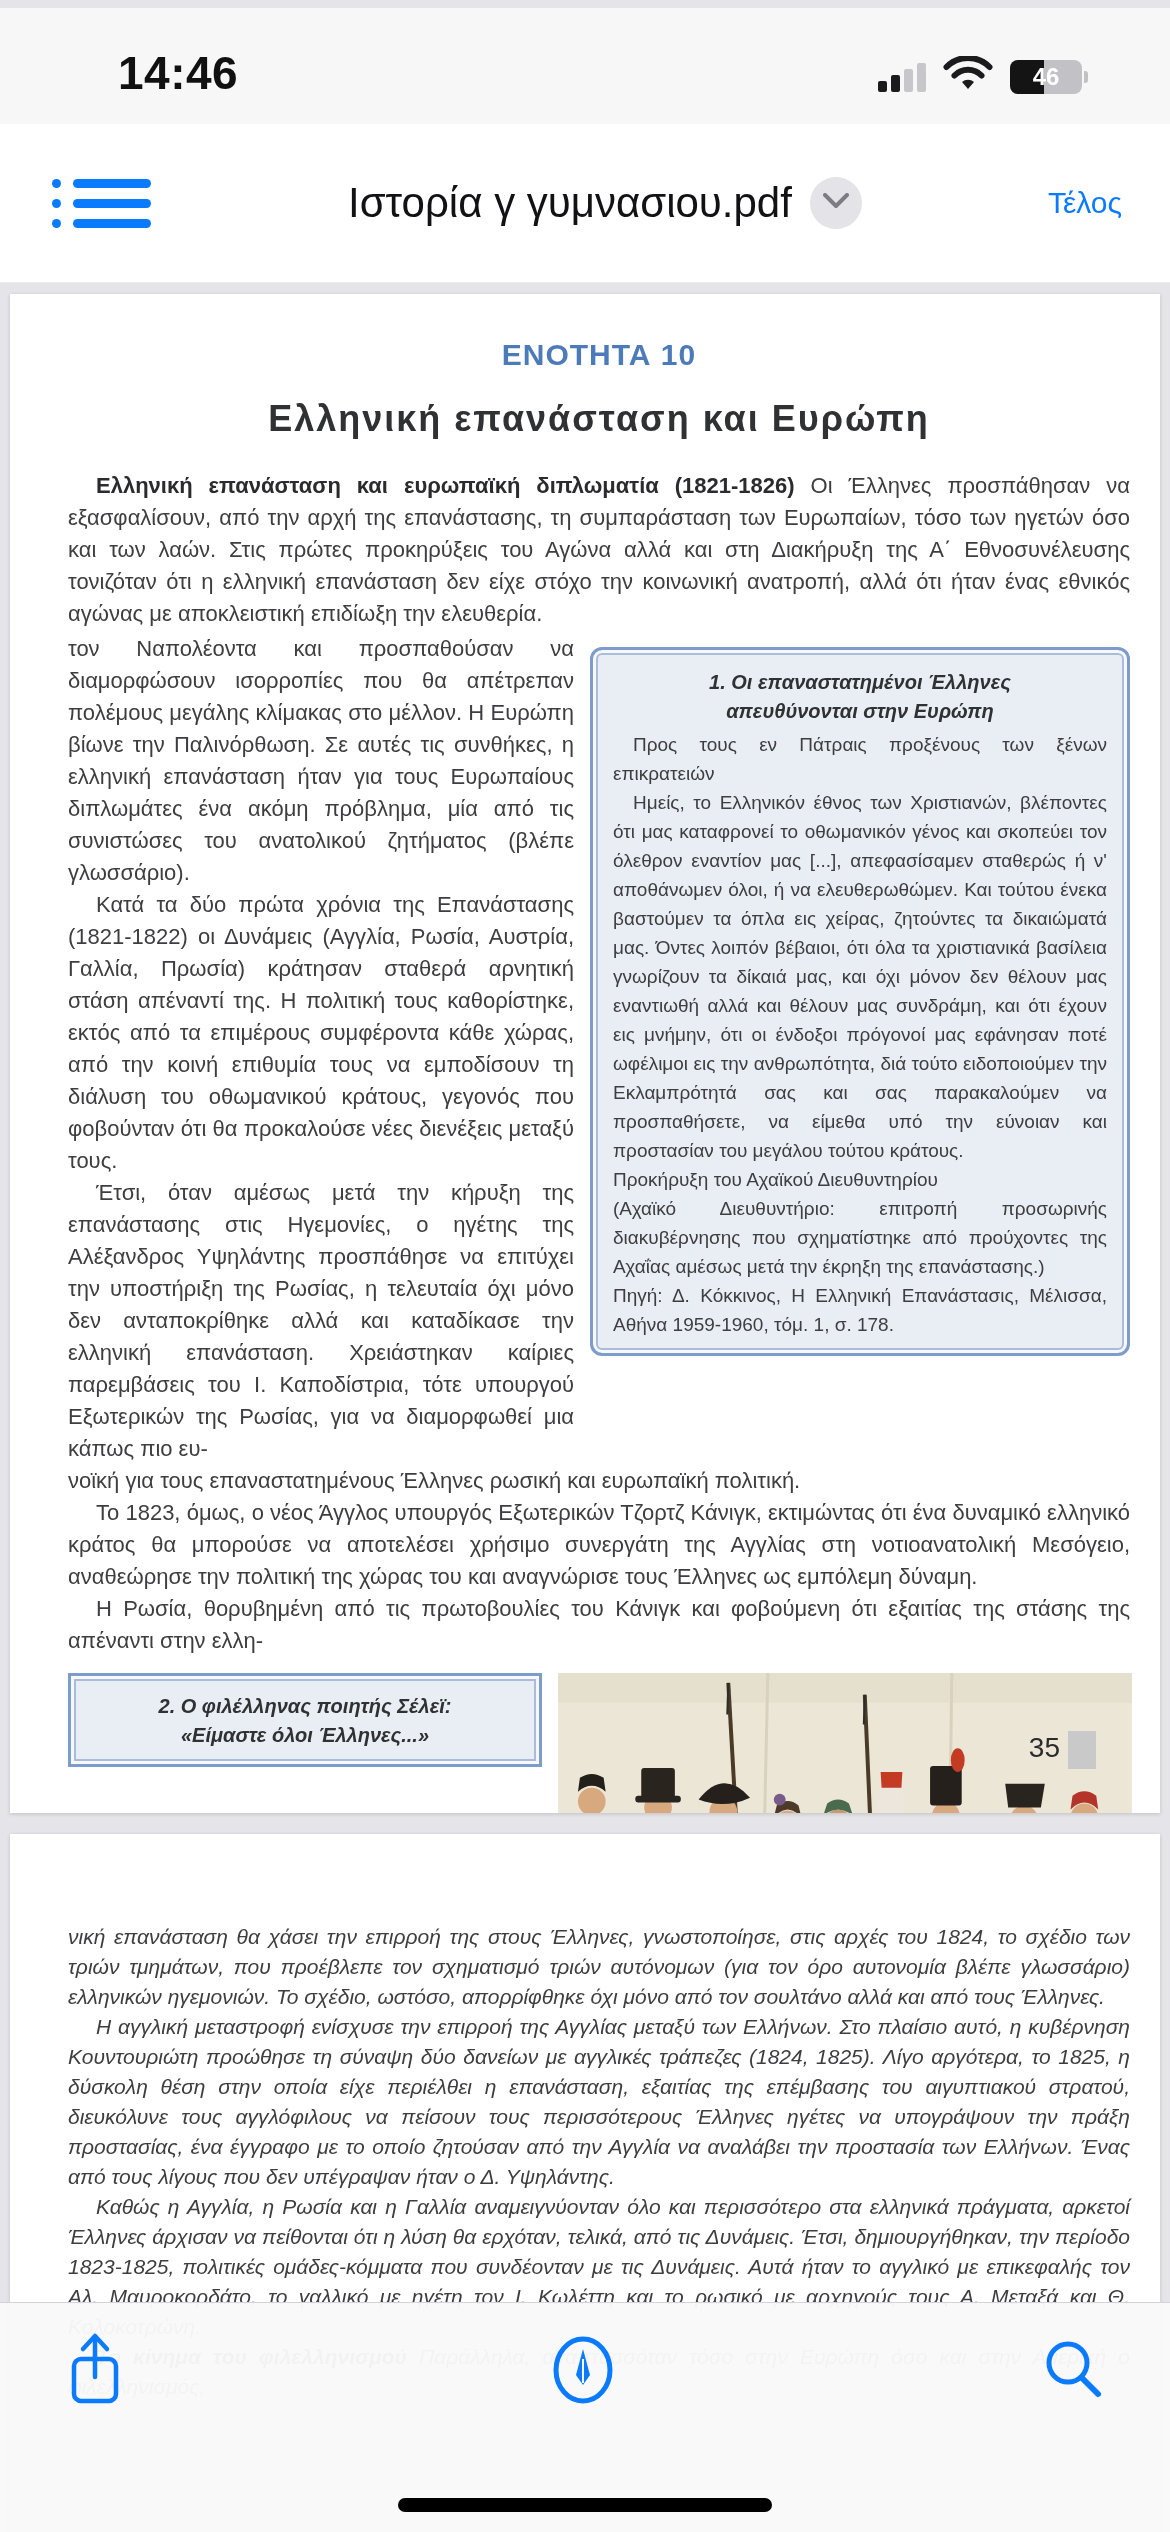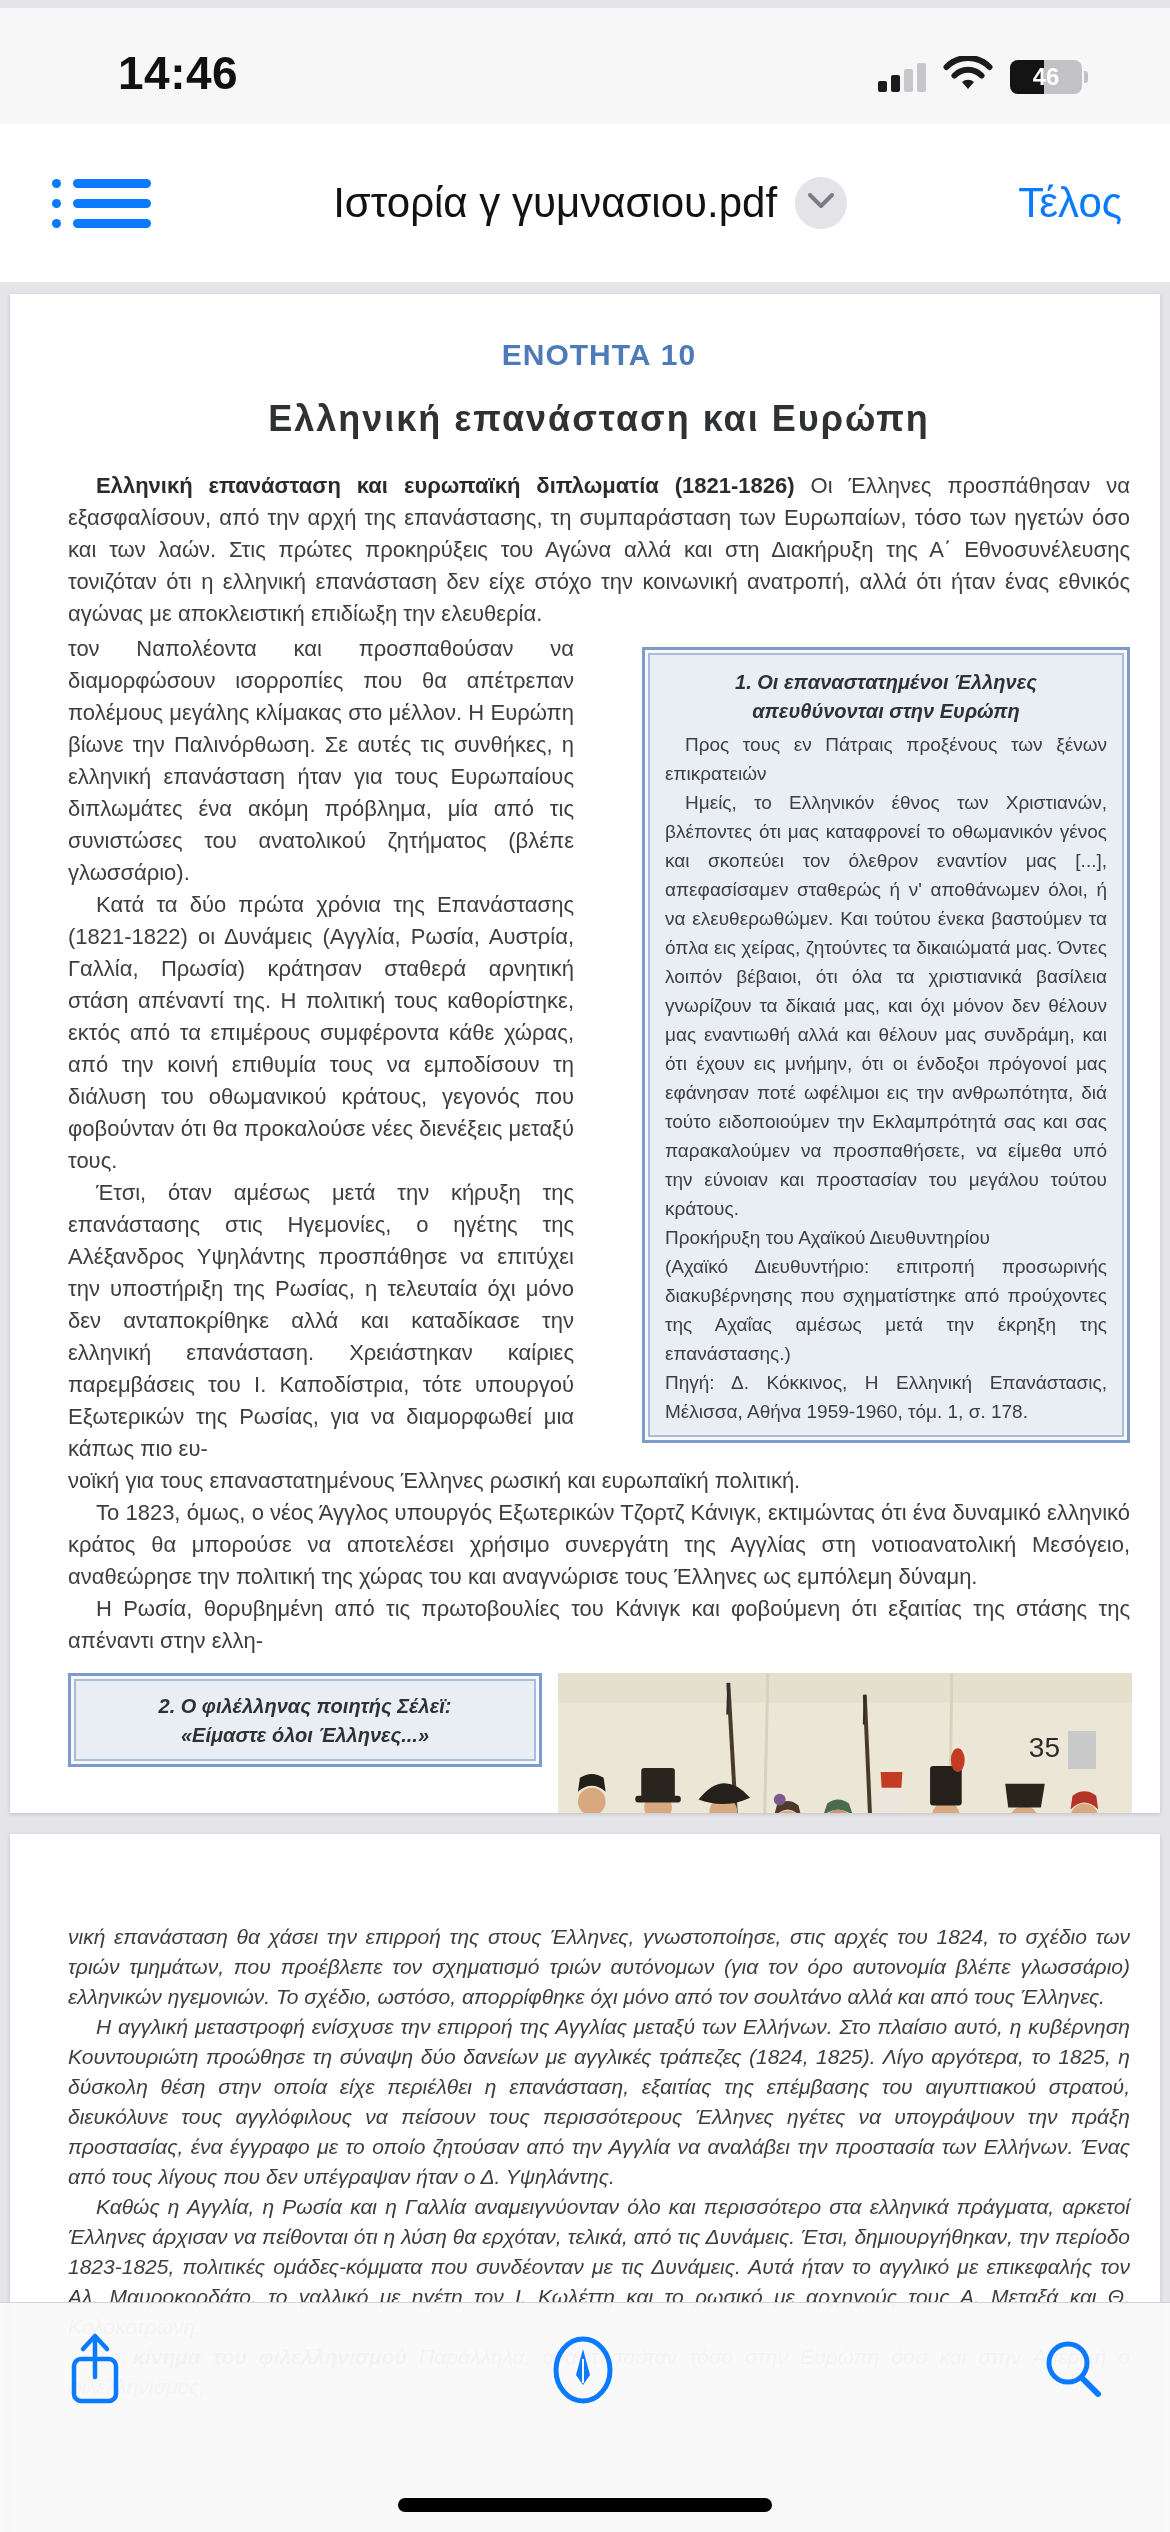--- a/index.html
+++ b/index.html
@@ -34,7 +34,7 @@
   .nav-title{font-size:42px;color:#121214;font-weight:400;white-space:nowrap;}
   .nav-chevron{width:52px;height:52px;border-radius:50%;background:#e3e3e8;display:flex;
     align-items:center;justify-content:center;cursor:pointer;}
-  .nav-done{margin-right:48px;font-size:42px;color:#0a7aff;flex:0 0 auto;cursor:pointer;}
+  .nav-done{margin-right:48px;font-size:30px;color:#0a7aff;flex:0 0 auto;cursor:pointer;}
   
   .page{position:absolute;left:10px;width:1150px;background:#ffffff;
     box-shadow:0 1px 4px rgba(0,0,0,.16);color:#3e3e40;}

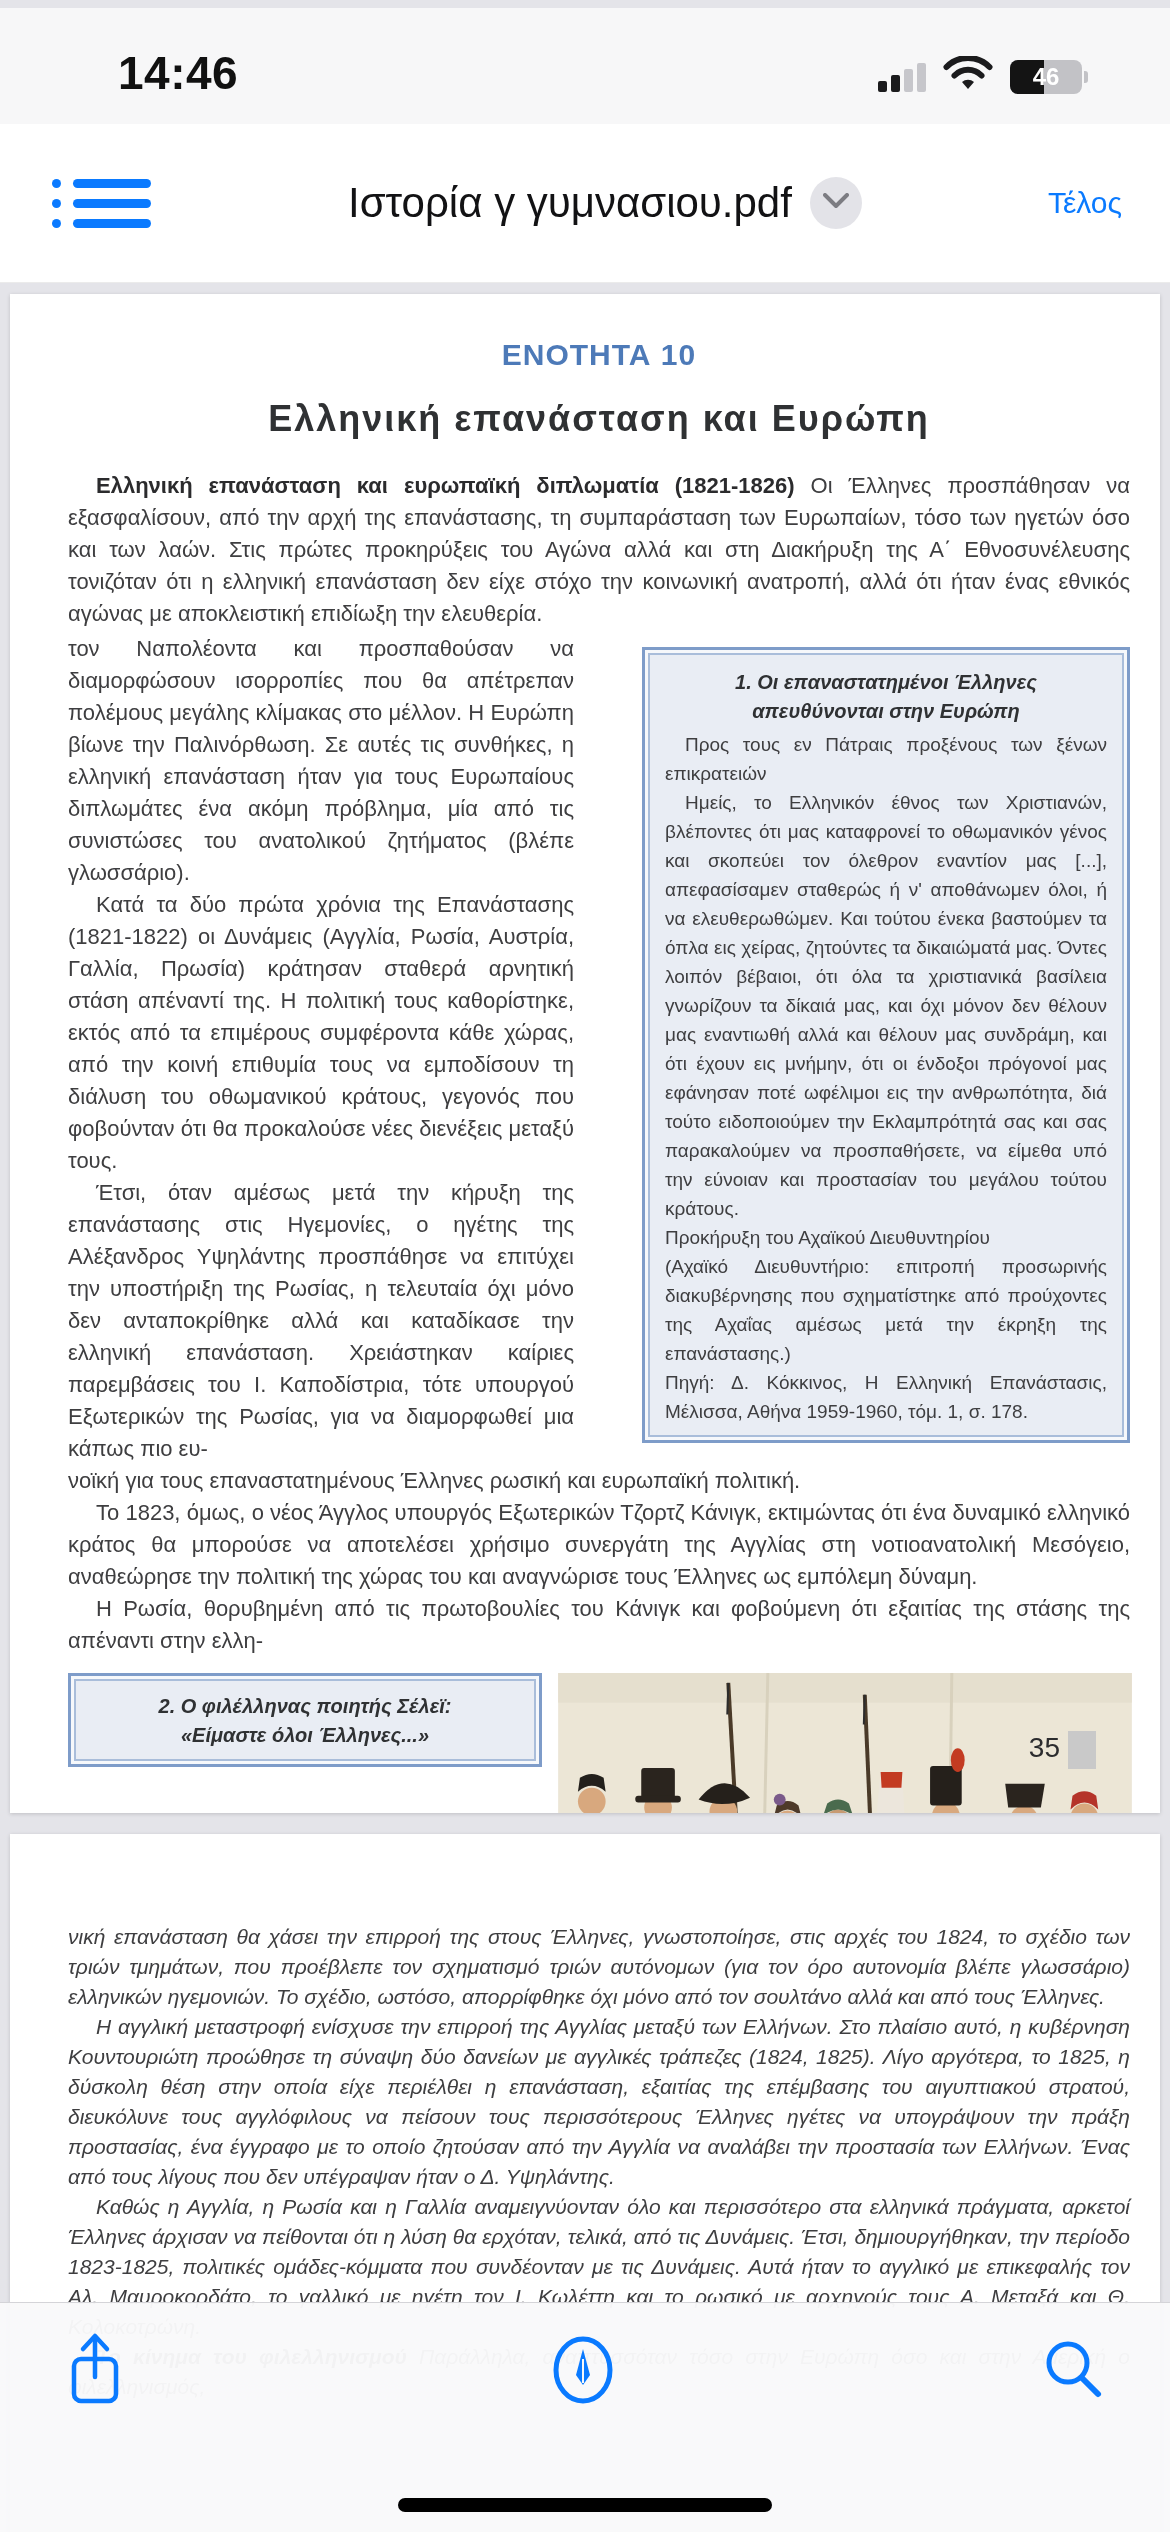--- a/index.html
+++ b/index.html
@@ -56,7 +56,7 @@
   .sidebox{background:#e9edf4;border:3px solid #7e9cc9;
     box-shadow:inset 0 0 0 3px #f6f8fb, inset 0 0 0 5px #a9bdda;
     box-sizing:border-box;}
-  .box1{width:488px;margin-top:14px;padding:18px 20px 14px 20px;}
+  .box1{width:540px;margin-top:14px;padding:18px 20px 14px 20px;border-radius:12px;}
   .boxtitle{font-weight:700;font-style:italic;text-align:center;font-size:20px;line-height:29px;
     color:#2f3133;}
   .boxbody{font-size:19px;line-height:29px;text-align:justify;color:#3e3e40;margin-top:4px;}

